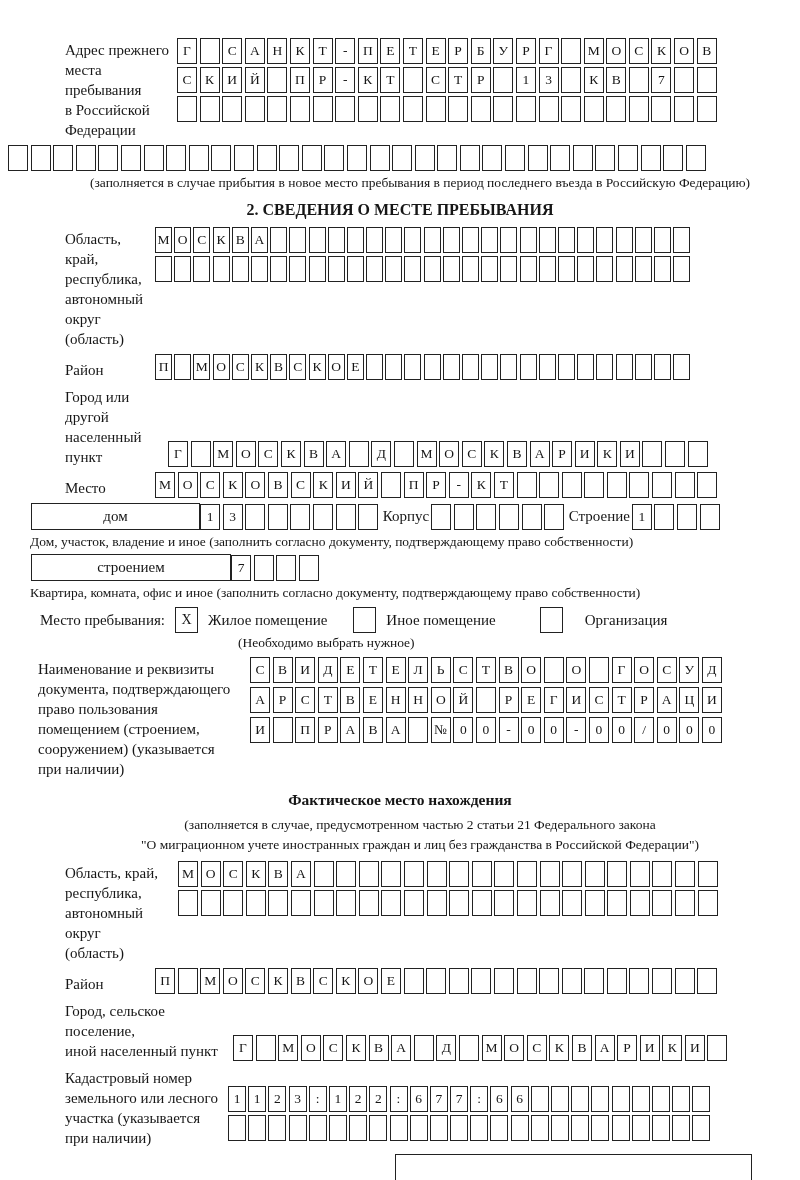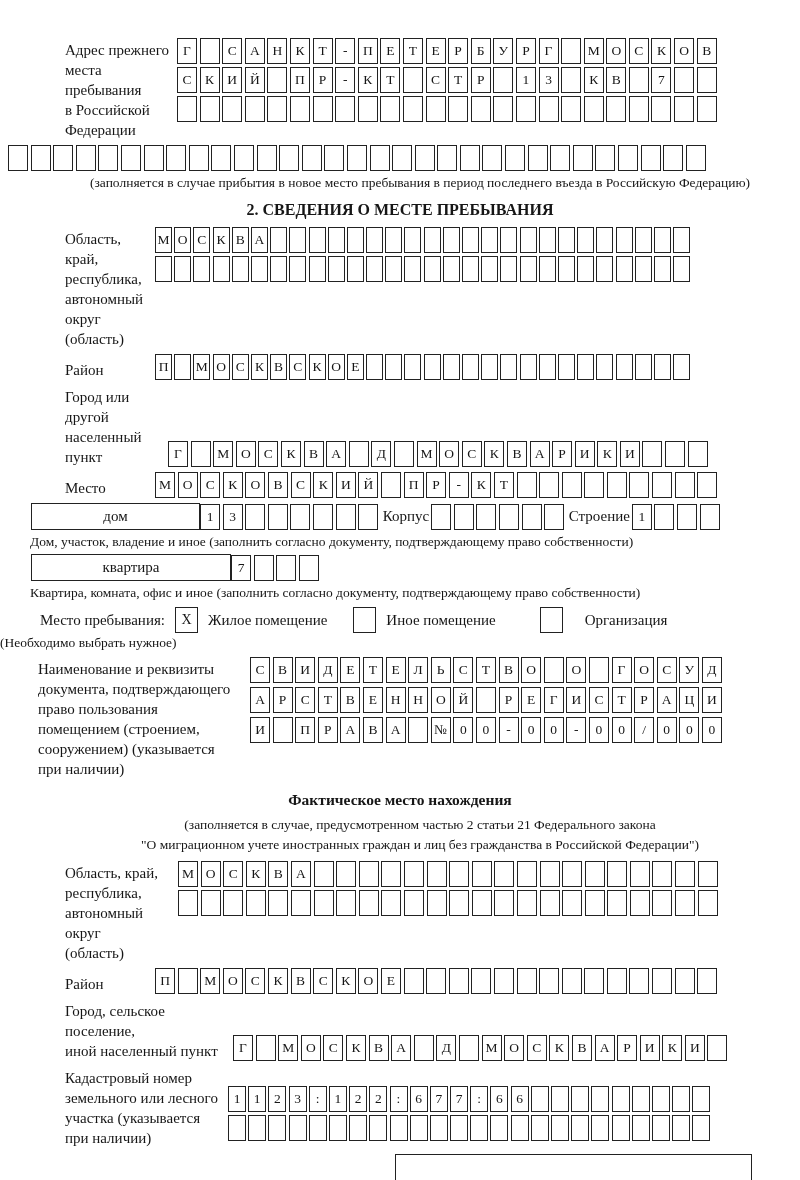--- a/index.html
+++ b/index.html
@@ -374,7 +374,7 @@
   <div class="caption cap-indent">Дом, участок, владение и иное (заполнить согласно документу, подтверждающему право собственности)</div>
 
   <div class="domrow">
-    <div class="widebox" style="width:200px;">квартира</div>
+    <div class="widebox" style="width:200px;">строением</div>
     <div class="boxrow">
         <span class="cb">7</span>
         <span class="cb"></span>

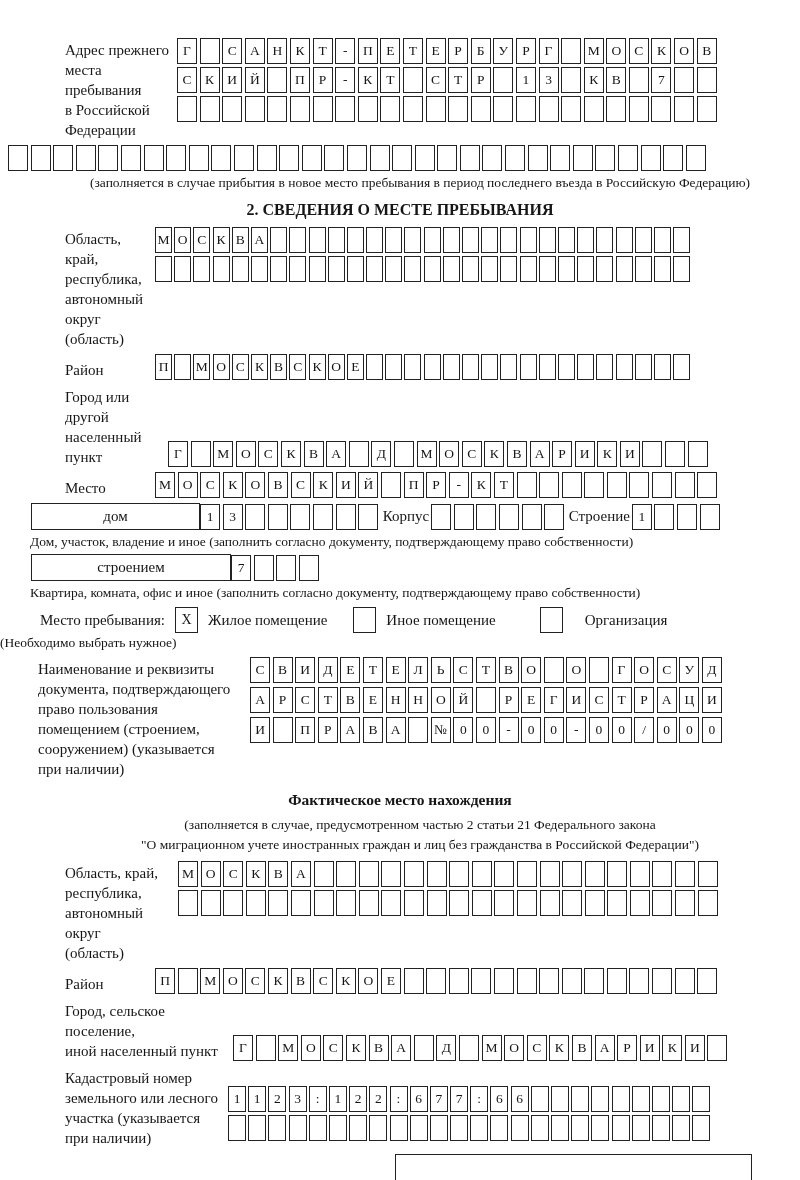--- a/index.html
+++ b/index.html
@@ -393,7 +393,7 @@
     <span class="chkbox" style="margin-left:34px;"></span>
     <span style="margin-left:12px;">Организация</span>
   </div>
-  <div class="caption" style="">(Необходимо выбрать нужное)</div>
+  <div class="caption" style="margin-left:238px;">(Необходимо выбрать нужное)</div>
 
   <div class="frow top docblock mt6" style="margin-left:38px;">
     <div class="lbl w212">Наименование и реквизиты

